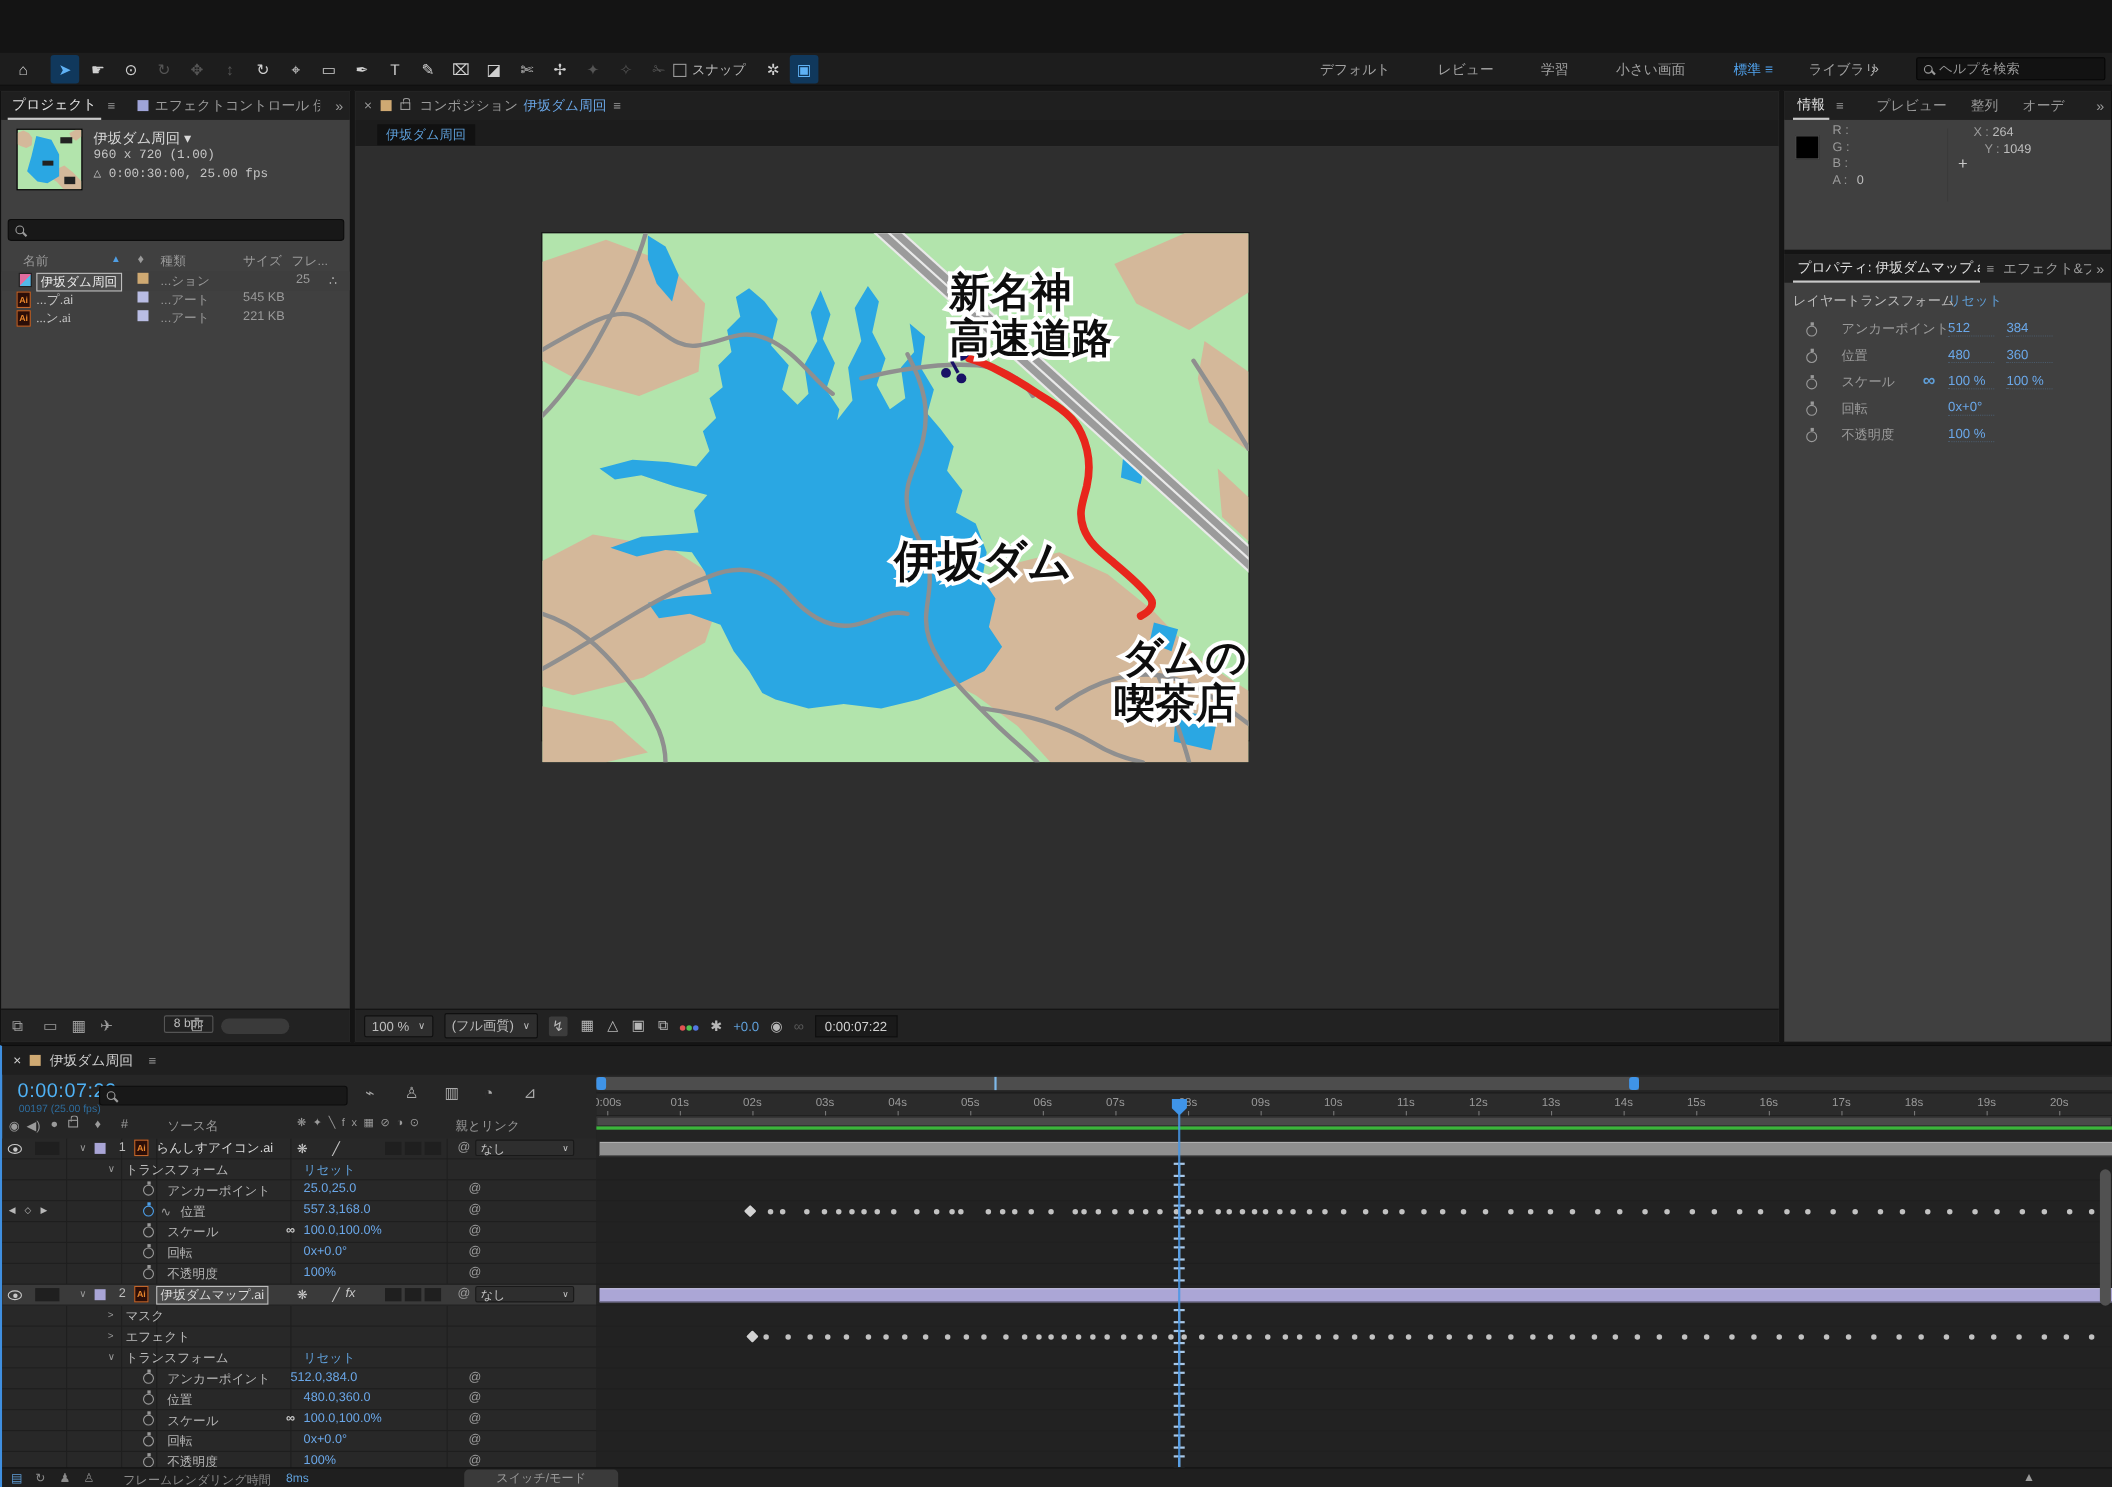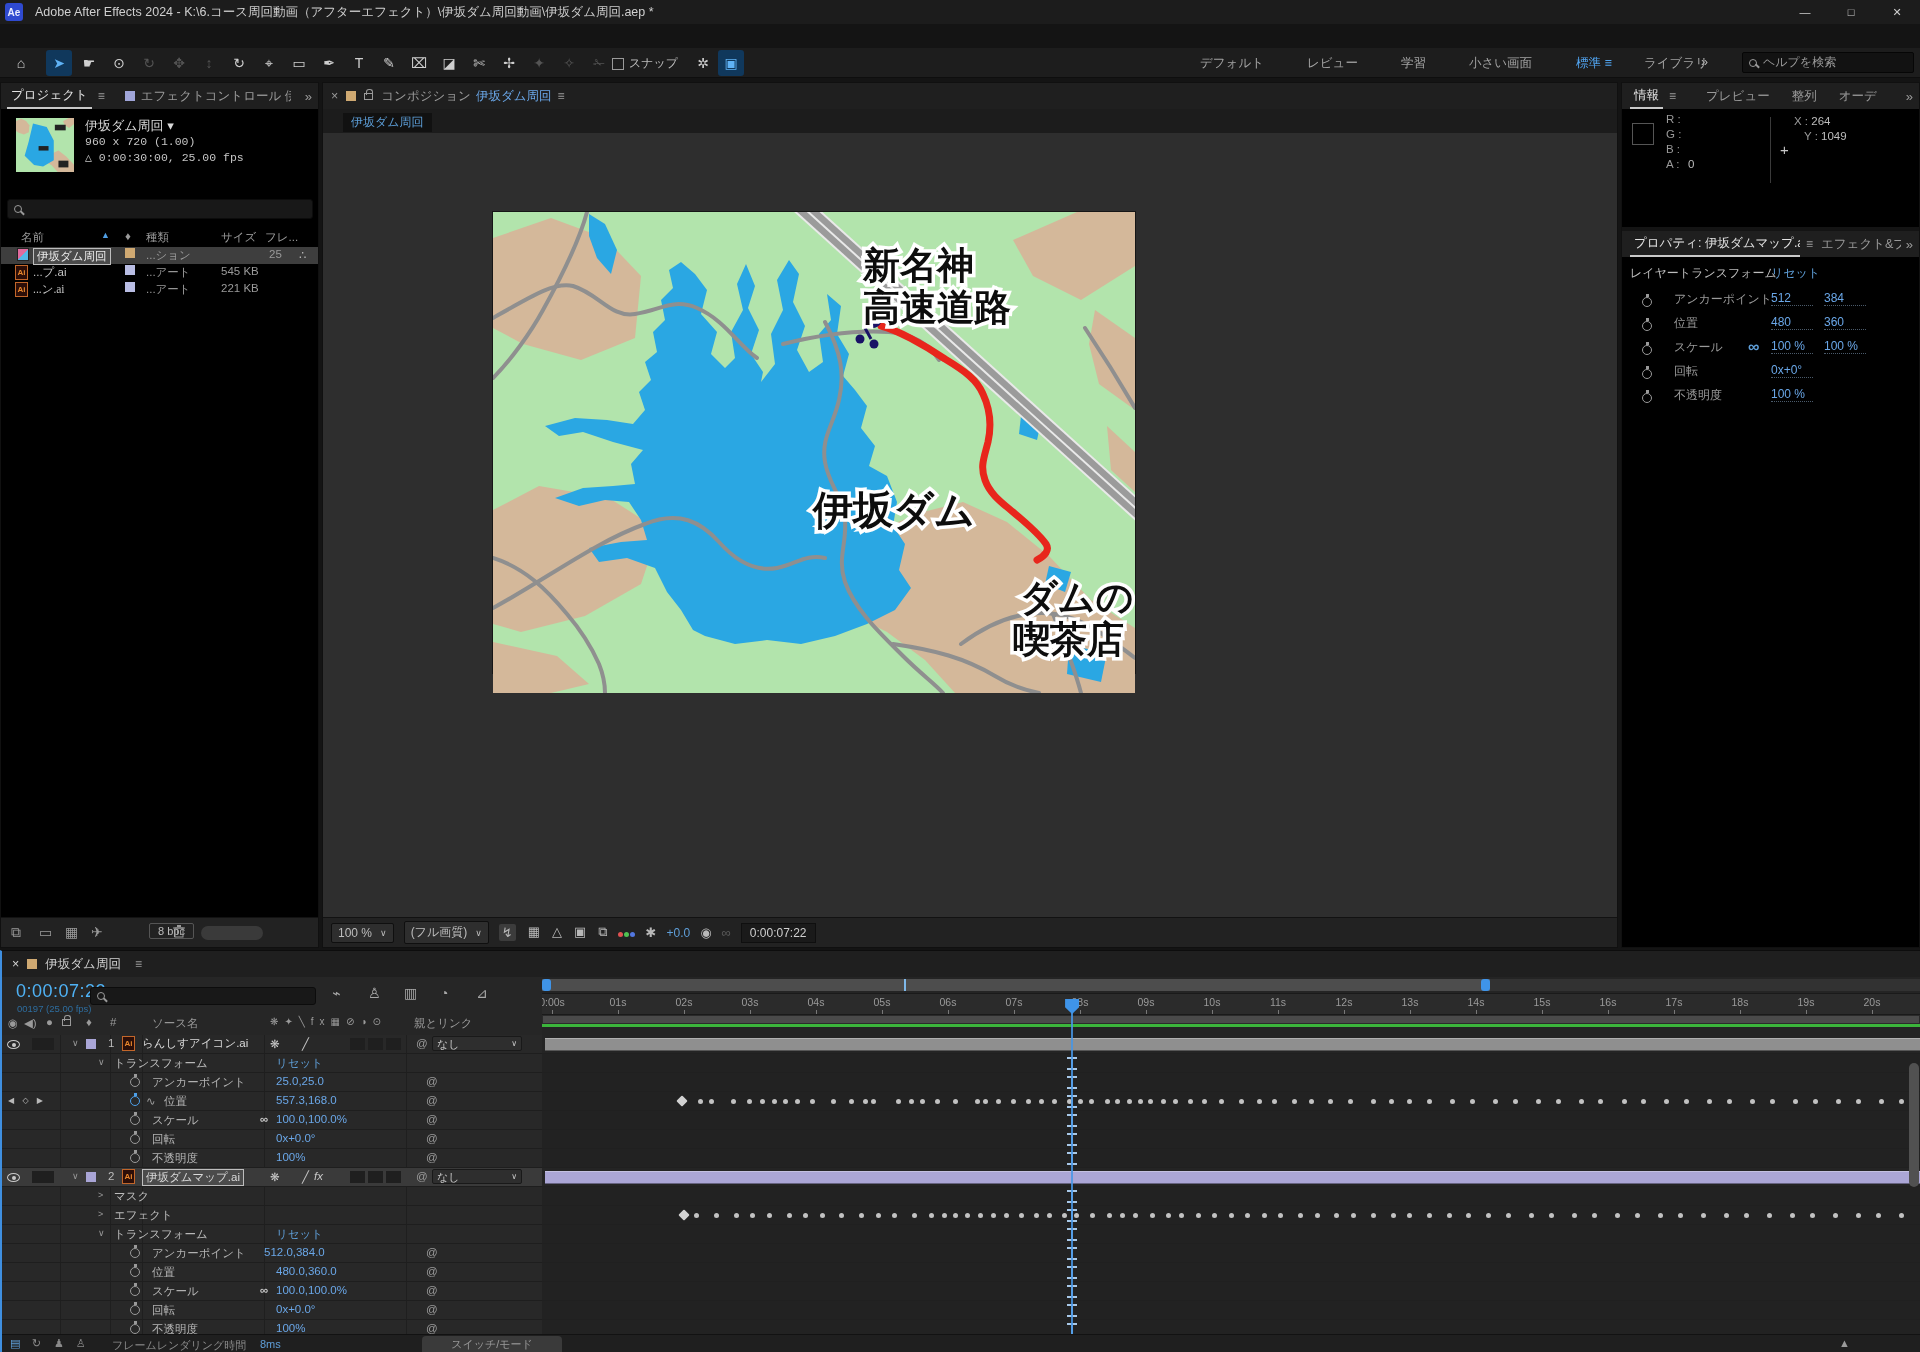--- a/index.html
+++ b/index.html
@@ -144,15 +144,6 @@
 
 <div class="app">
 
-  <div class="titlebar">
-    <div class="ae-badge">Ae</div>
-    <div class="win-title">Adobe After Effects 2024 - K:\6.コース周回動画（アフターエフェクト）\伊坂ダム周回動画\伊坂ダム周回.aep *</div>
-    <div class="win-controls">
-      <div class="win-btn">—</div>
-      <div class="win-btn">□</div>
-      <div class="win-btn">✕</div>
-    </div>
-  </div>
 
 
   <div class="toolbar" id="toolbarEl">

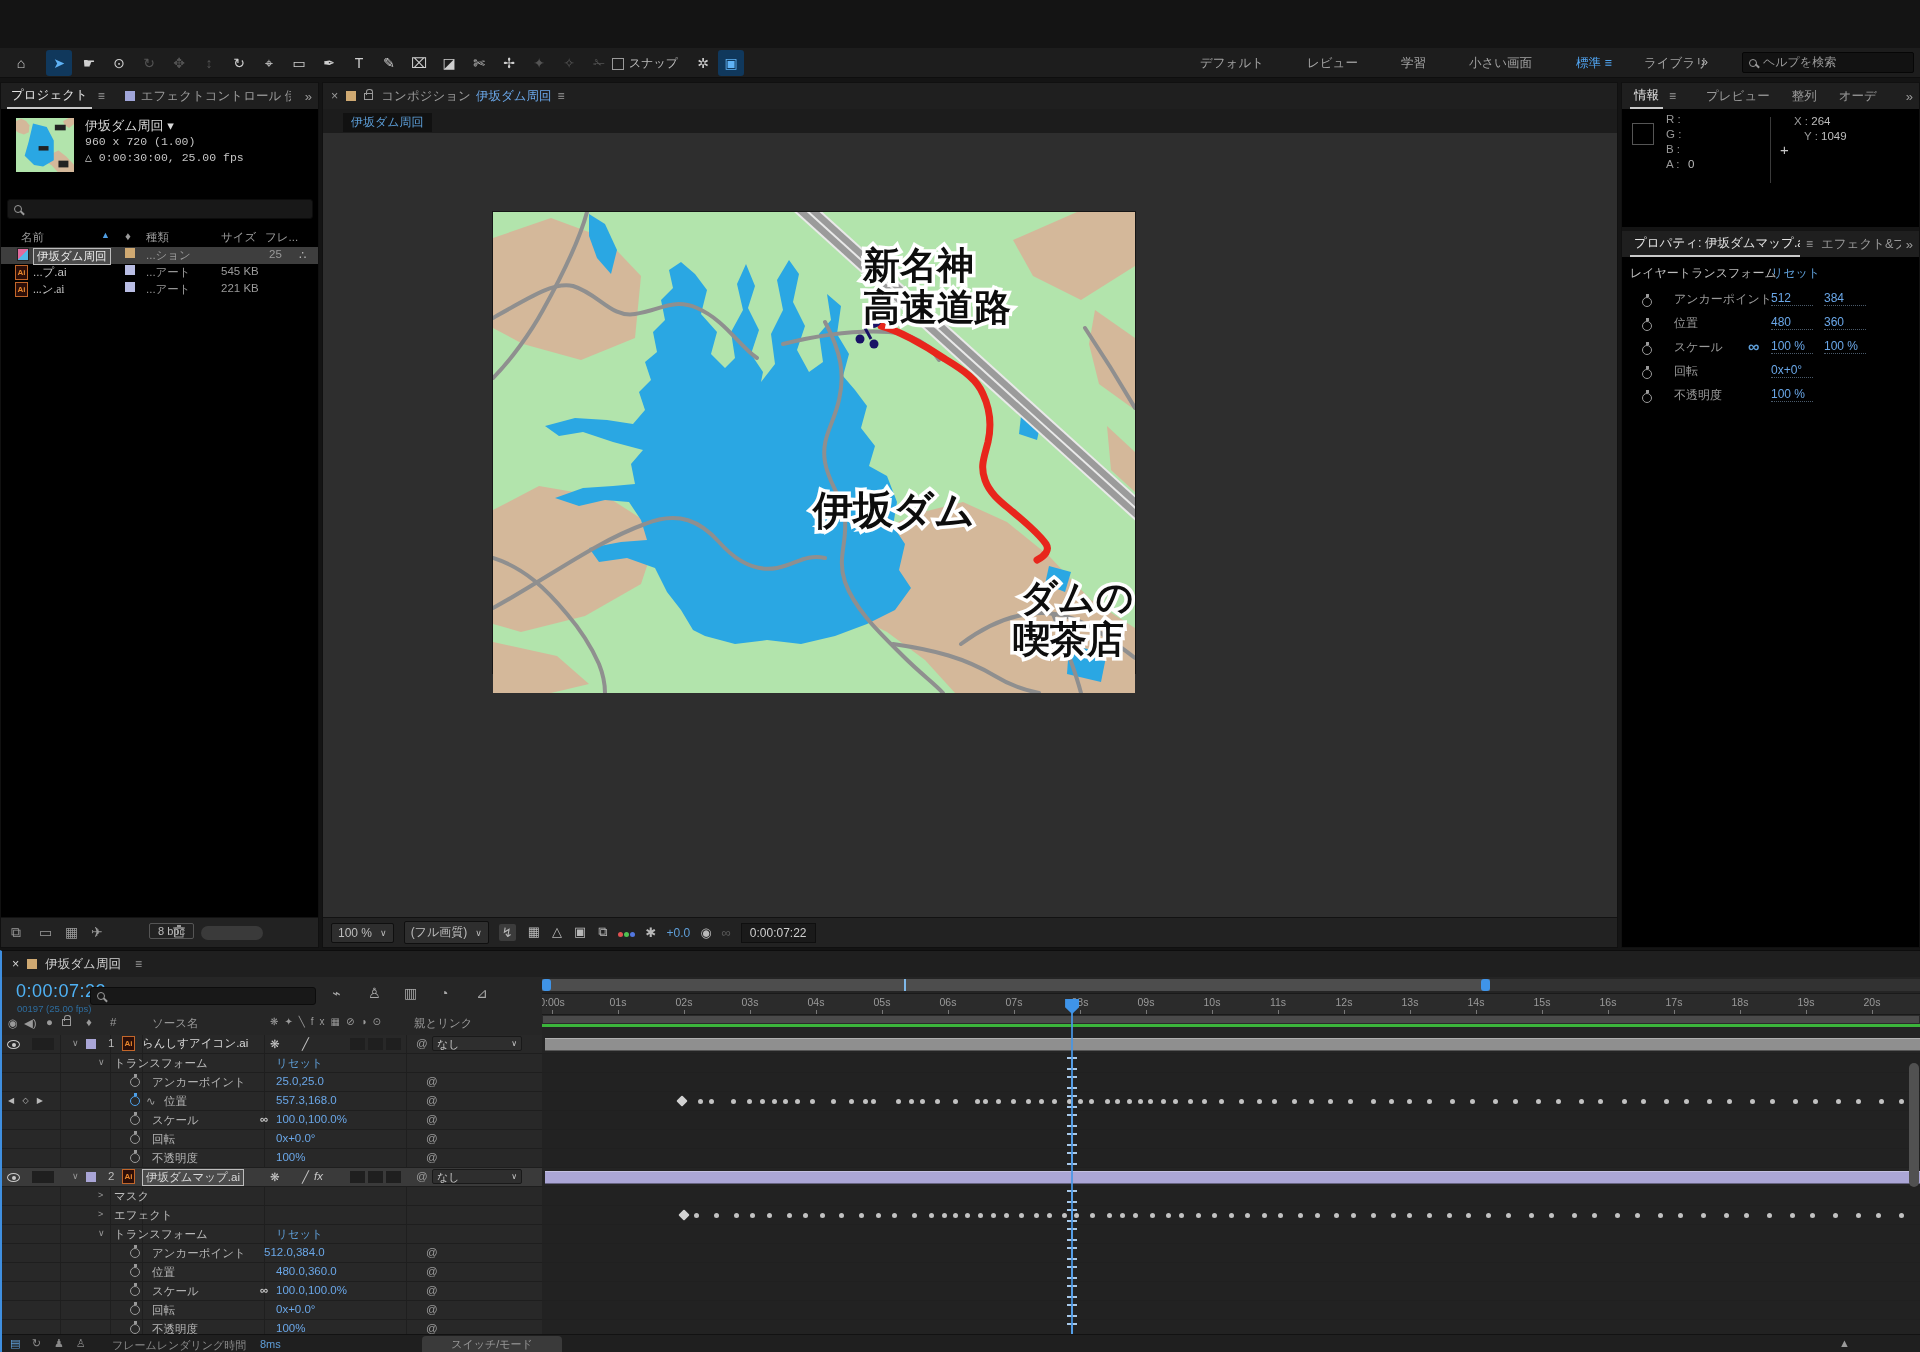--- a/index.html
+++ b/index.html
@@ -38,7 +38,7 @@
     transform:rotate(45deg); right:-4px; bottom:-1px; }
 
   
-  .panel { position:absolute; background:#000000; border:1px solid #101010; }
+  .panel { position:absolute; background:#404040; border:1px solid #101010; }
   .ptabs { position:absolute; left:0; top:0; right:0; height:26px; background:#1f1f1f;
     display:flex; align-items:center; font-size:12.5px; color:#9a9a9a; }
   .ptab-active { color:#e2e2e2; border-bottom:2px solid #c9c9c9; height:26px; line-height:24px; padding:0 4px; }

